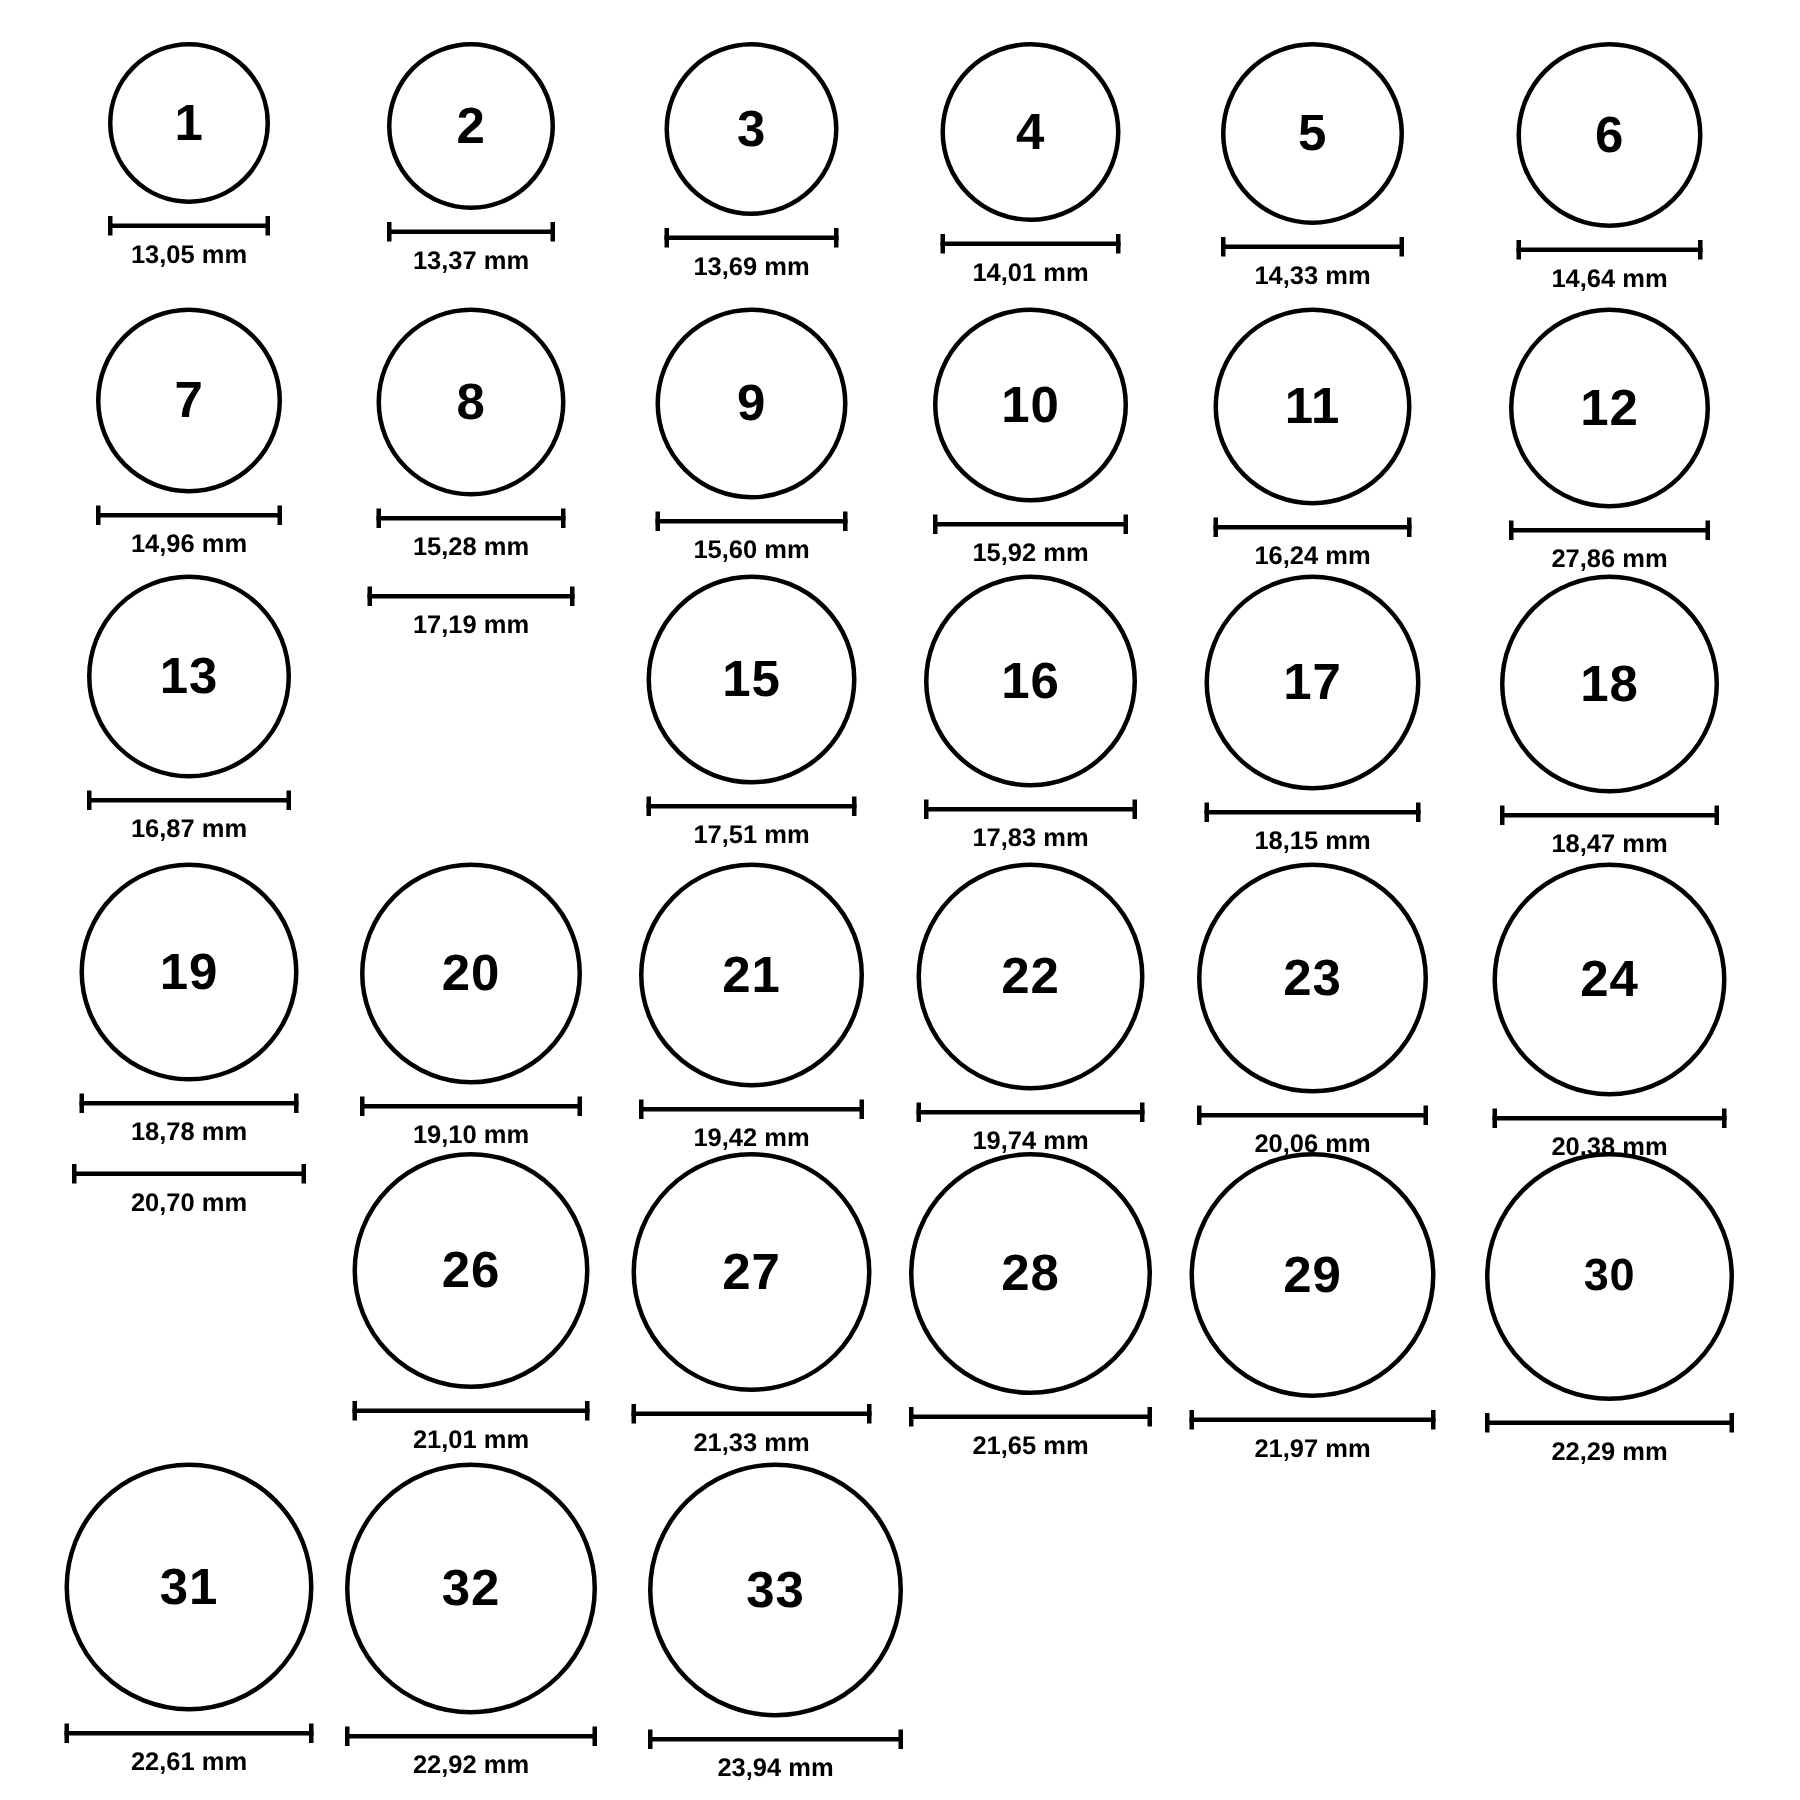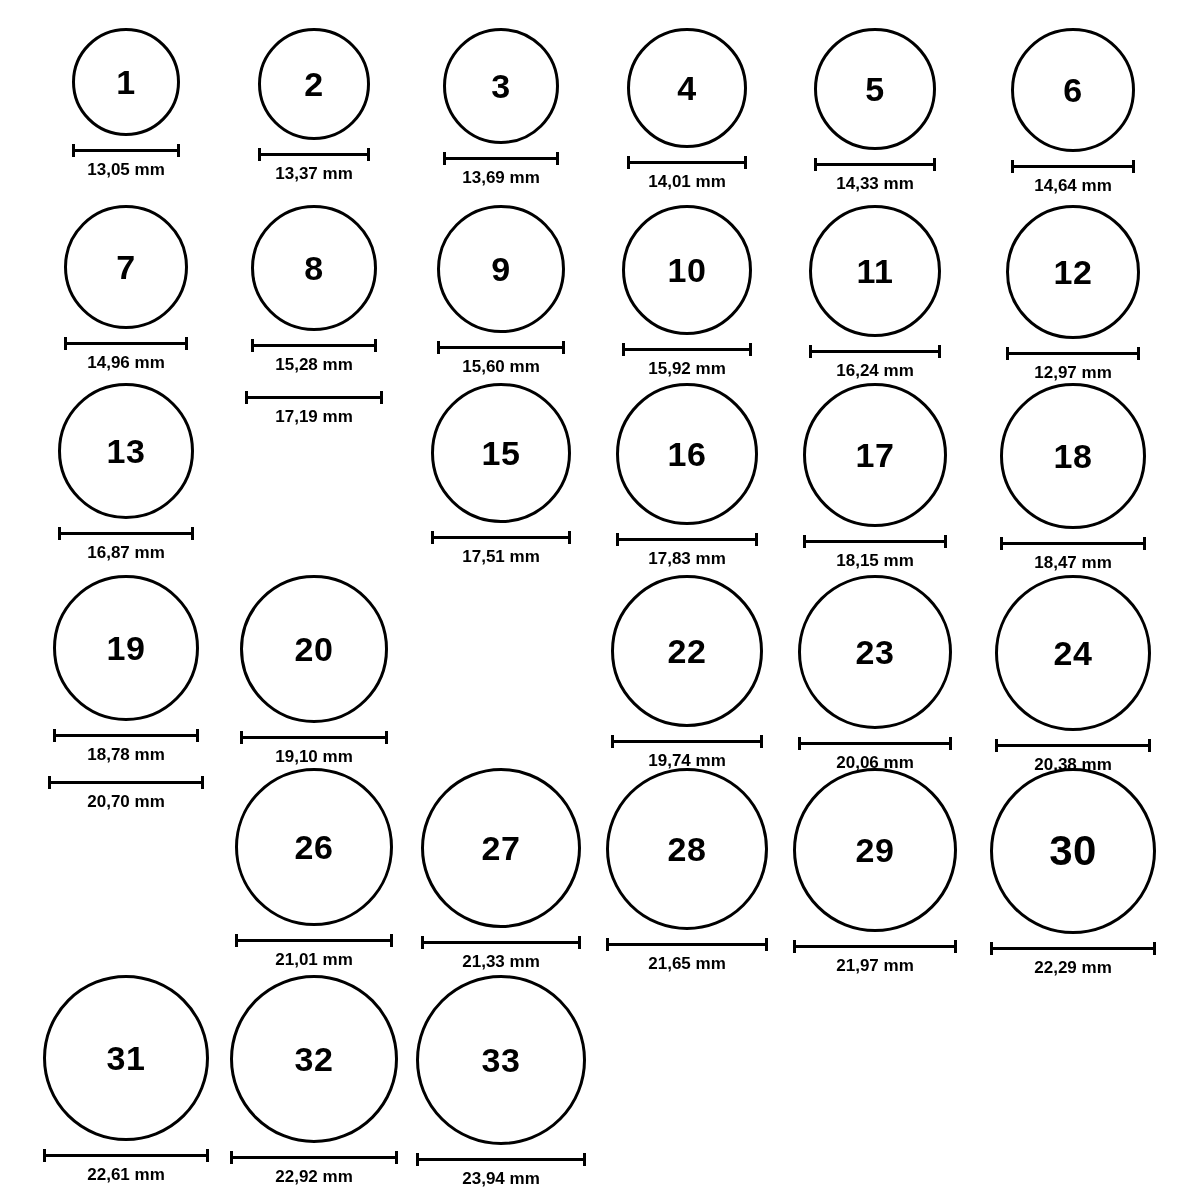--- a/index.html
+++ b/index.html
@@ -204,7 +204,7 @@
         <div class="cap left"></div>
         <div class="cap right"></div>
       </div>
-      <div class="mm-label">12,97 mm</div>
+      <div class="mm-label">27,86 mm</div>
     </div>
     <div class="size-cell" style="left: 58px; top: 383px; width: 136px;">
       <div class="ring-circle" style="width: 136px; height: 136px;">

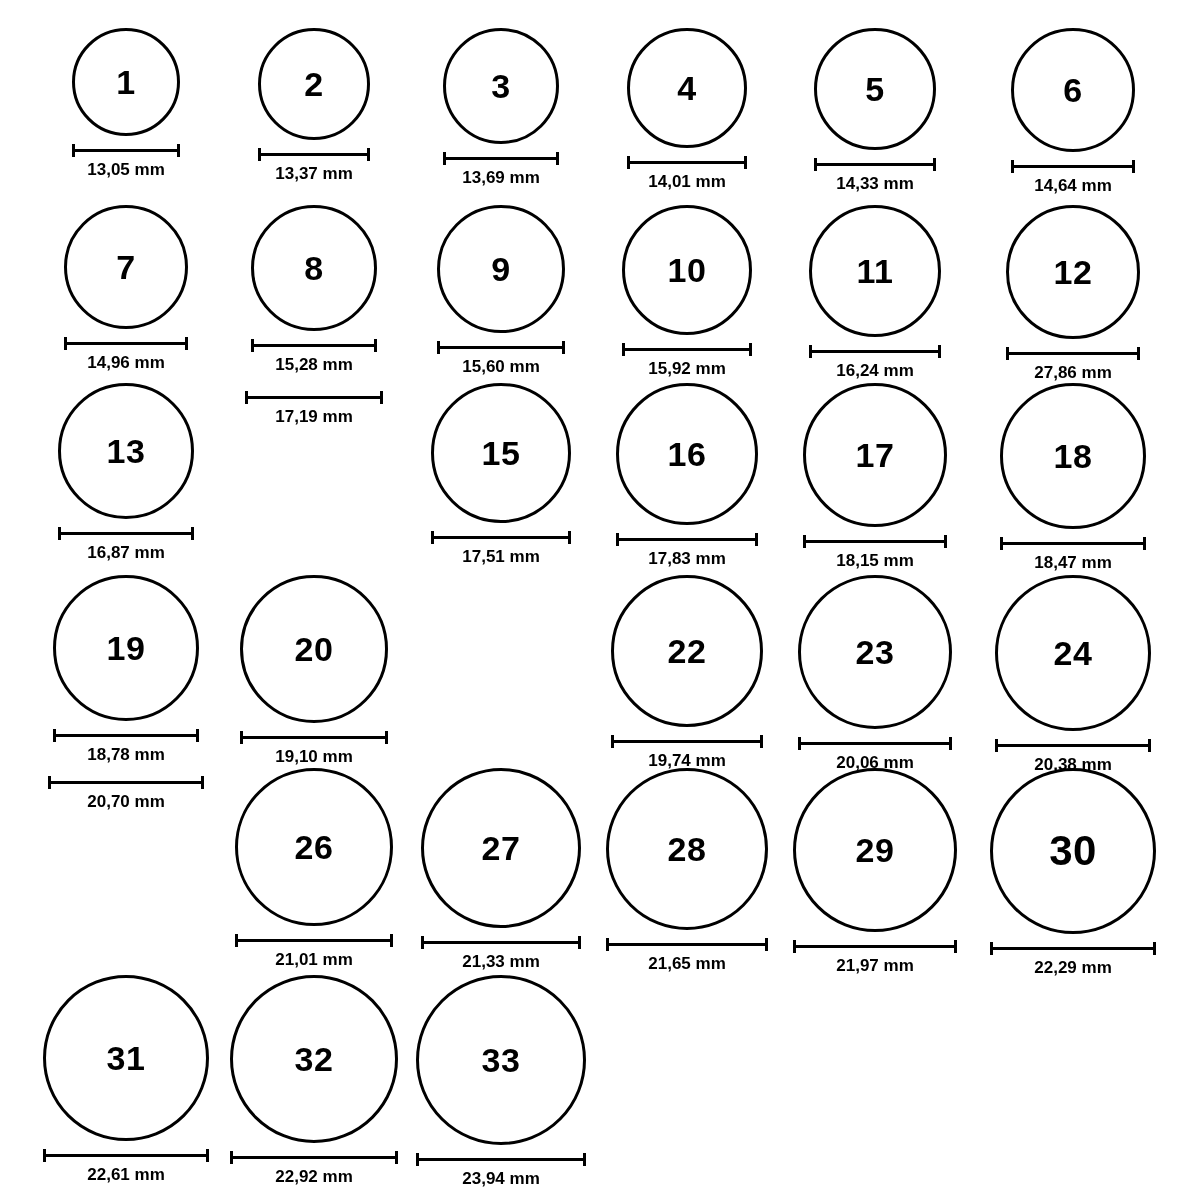--- a/index.html
+++ b/index.html
@@ -291,6 +291,17 @@
       </div>
       <div class="mm-label">19,10 mm</div>
     </div>
+    <div class="size-cell" style="left: 426px; top: 575px; width: 150px;">
+      <div class="ring-circle" style="width: 150px; height: 150px;">
+        <span class="ring-number" style="font-size: 34px;">21</span>
+      </div>
+      <div class="measure-bar" style="width: 150px;">
+        <div class="bar-line"></div>
+        <div class="cap left"></div>
+        <div class="cap right"></div>
+      </div>
+      <div class="mm-label">19,42 mm</div>
+    </div>
     <div class="size-cell" style="left: 611px; top: 575px; width: 152px;">
       <div class="ring-circle" style="width: 152px; height: 152px;">
         <span class="ring-number" style="font-size: 34px;">22</span>

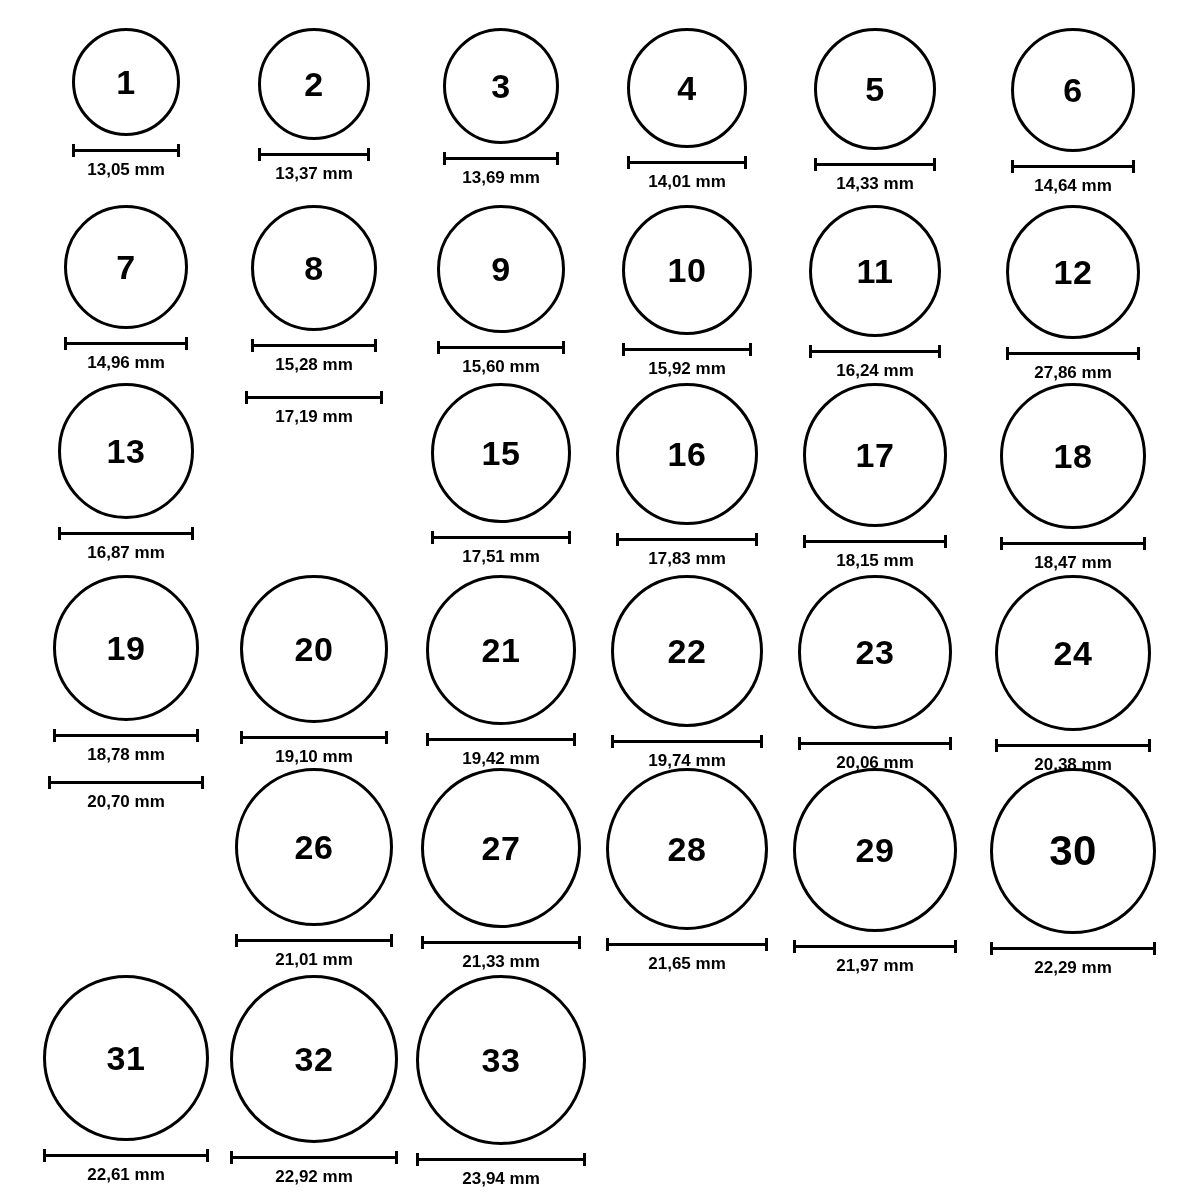--- a/index.html
+++ b/index.html
@@ -389,7 +389,7 @@
     </div>
     <div class="size-cell" style="left: 990px; top: 768px; width: 166px;">
       <div class="ring-circle" style="width: 166px; height: 166px;">
-        <span class="ring-number" style="font-size: 42px;">30</span>
+        <span class="ring-number" style="font-size: 30px;">30</span>
       </div>
       <div class="measure-bar" style="width: 166px;">
         <div class="bar-line"></div>

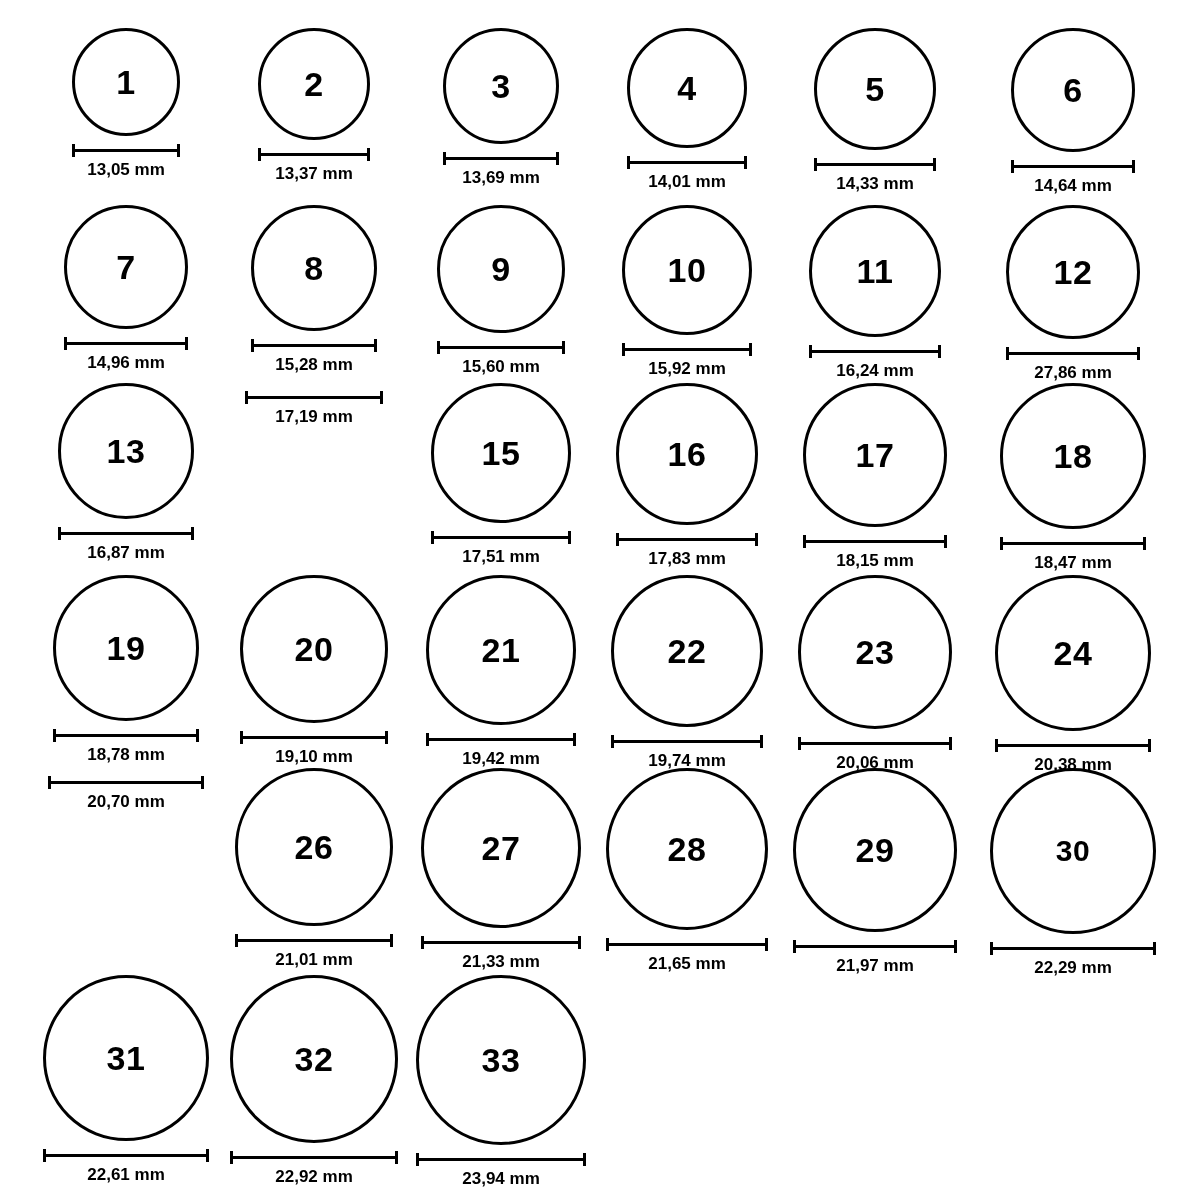--- a/index.html
+++ b/index.html
@@ -420,7 +420,7 @@
       </div>
       <div class="mm-label">22,92 mm</div>
     </div>
-    <div class="size-cell" style="left: 416px; top: 975px; width: 170px; justify-content: center;">
+    <div class="size-cell" style="left: 432px; top: 975px; width: 170px; justify-content: center;">
       <div class="ring-circle" style="width: 170px; height: 170px;">
         <span class="ring-number" style="font-size: 34px;">33</span>
       </div>

